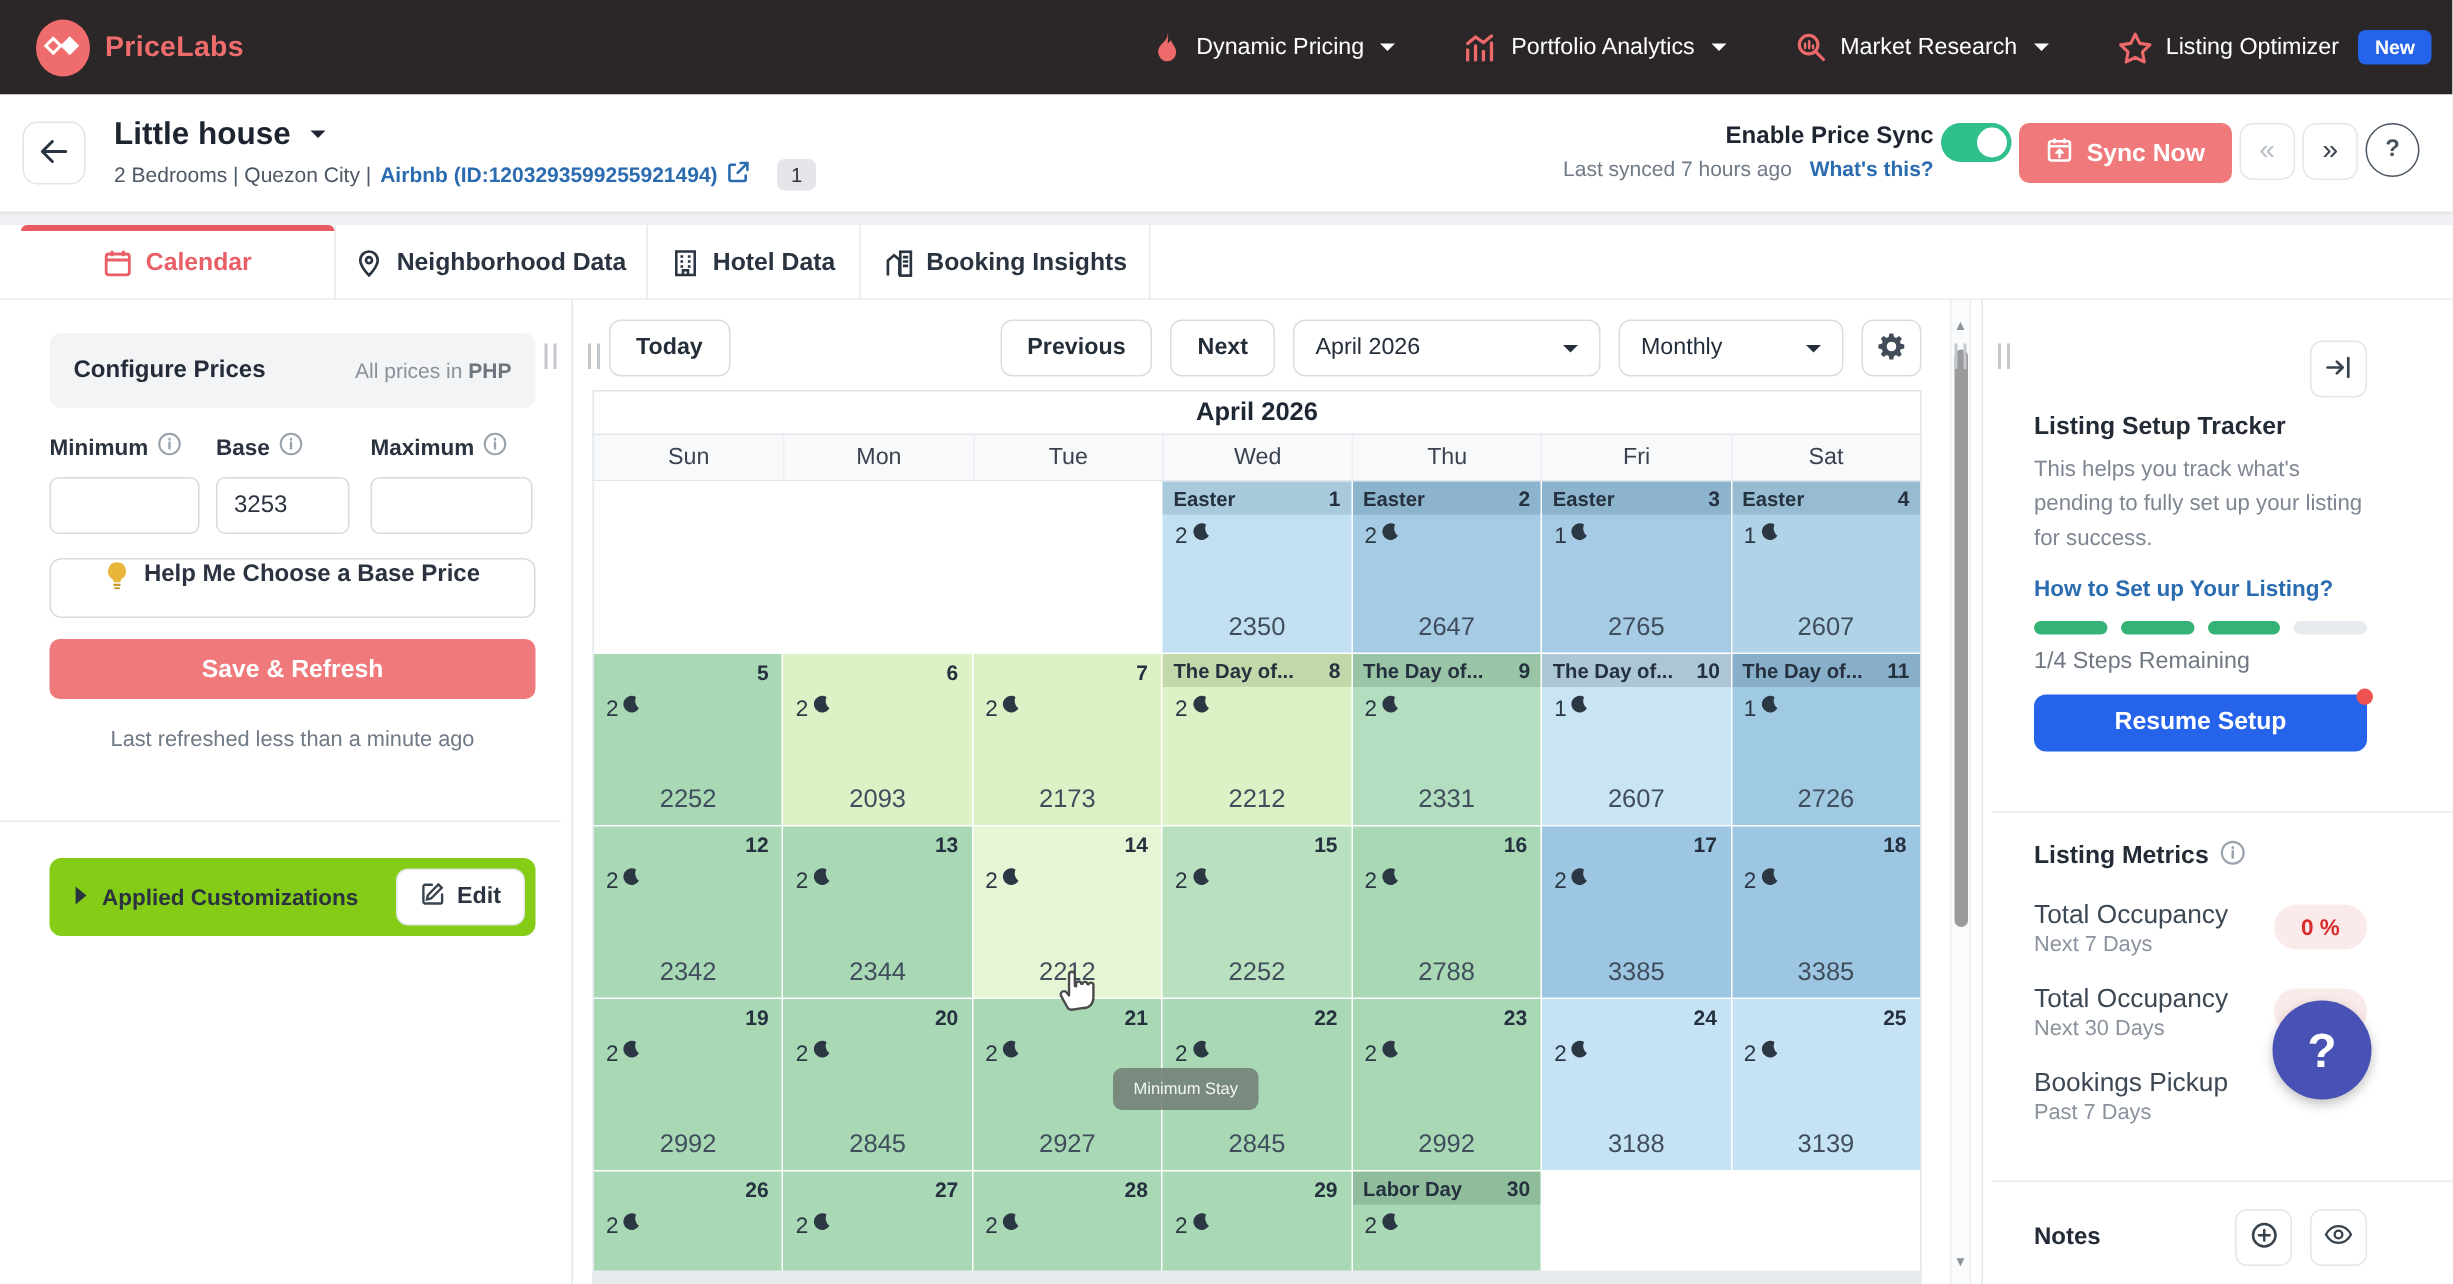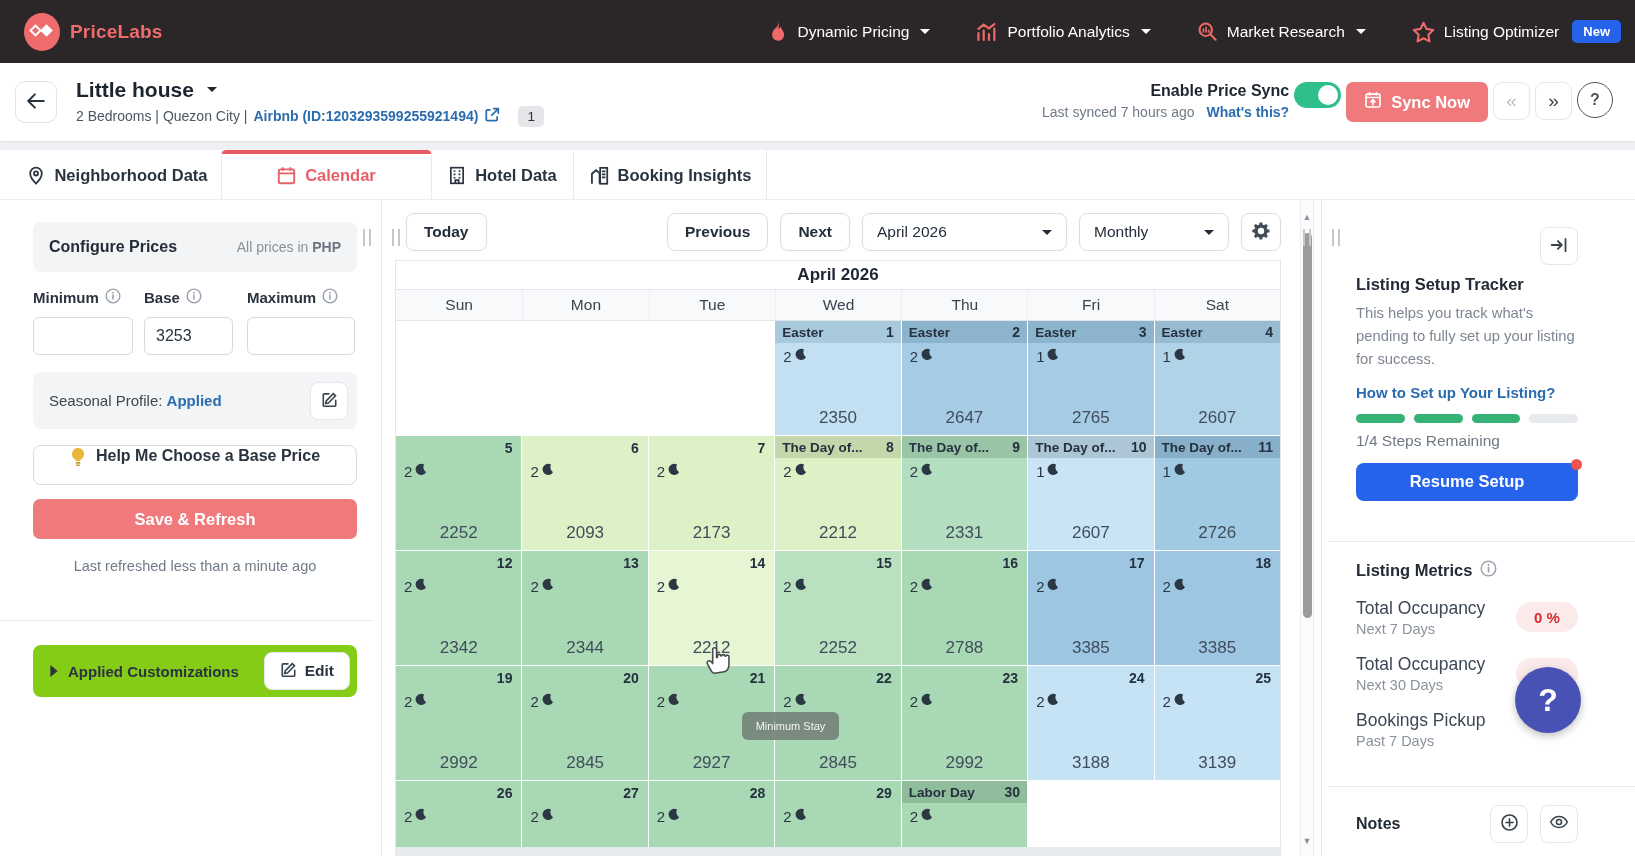--- a/index.html
+++ b/index.html
@@ -245,6 +245,17 @@
 
 <div class="page">
   <div class="tabbar" id="tab-bar">
+      <div class="tab active" style="width: 210px;">
+        <span class="tab-ic">
+          <svg width="19" height="19" viewBox="0 0 16 16">
+            <g fill="none" stroke="currentColor" stroke-width="1.6">
+              <rect x="1.5" y="2.8" width="13" height="11.7" rx="1.5"></rect>
+              <path d="M1.5 6.2h13M4.8 1v3M11.2 1v3"></path>
+            </g>
+          </svg>
+        </span>
+        <span>Calendar</span>
+      </div>
       <div class="tab" style="width: 208px;">
         <span class="tab-ic">
           <svg width="18" height="19" viewBox="0 0 16 17">
@@ -255,17 +266,6 @@
           </svg>
         </span>
         <span>Neighborhood Data</span>
-      </div>
-      <div class="tab active" style="width: 210px;">
-        <span class="tab-ic">
-          <svg width="19" height="19" viewBox="0 0 16 16">
-            <g fill="none" stroke="currentColor" stroke-width="1.6">
-              <rect x="1.5" y="2.8" width="13" height="11.7" rx="1.5"></rect>
-              <path d="M1.5 6.2h13M4.8 1v3M11.2 1v3"></path>
-            </g>
-          </svg>
-        </span>
-        <span>Calendar</span>
       </div>
       <div class="tab" style="width: 142px;">
         <span class="tab-ic">

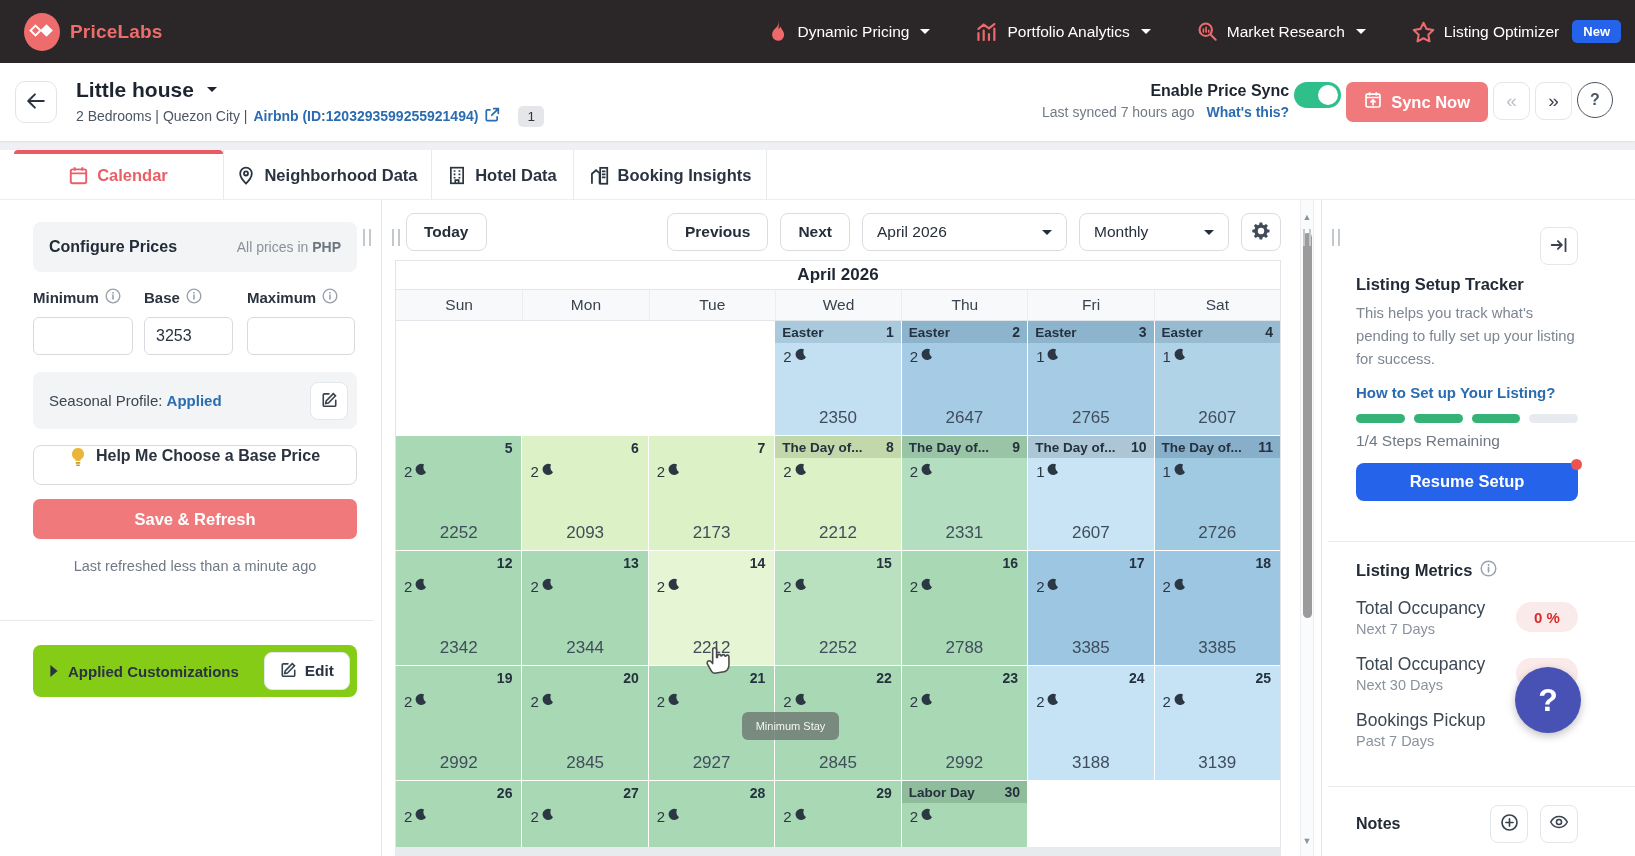--- a/index.html
+++ b/index.html
@@ -331,17 +331,6 @@
           <input class="finput" value="" style="">
         </div>
       </div>
-      <div class="seasonal">
-        <span class="seasonal-text"><span>Seasonal Profile:</span> <span class="lnk">Applied</span></span>
-        <button class="icon-btn">
-          <span><svg width="17" height="17" viewBox="0 0 15 15">
-                <g fill="none" stroke="#39434e" stroke-width="1.4">
-                  <path d="M10.8 2.3l2 2L6.5 10.6l-2.4.5.5-2.4z"></path>
-                  <path d="M13 8.2v4.3a1 1 0 0 1-1 1H3a1 1 0 0 1-1-1V3.5a1 1 0 0 1 1-1h4" stroke-linecap="round"></path>
-                </g>
-              </svg></span>
-        </button>
-      </div>
       <button class="help-btn">
         <span><svg width="16" height="20" viewBox="0 0 14 18">
               <path fill="#e9b63b" d="M7 .8a5.4 5.4 0 0 0-3 9.9c.6.5 1 1.2 1 2h4c0-.8.4-1.5 1-2A5.4 5.4 0 0 0 7 .8z"></path>

